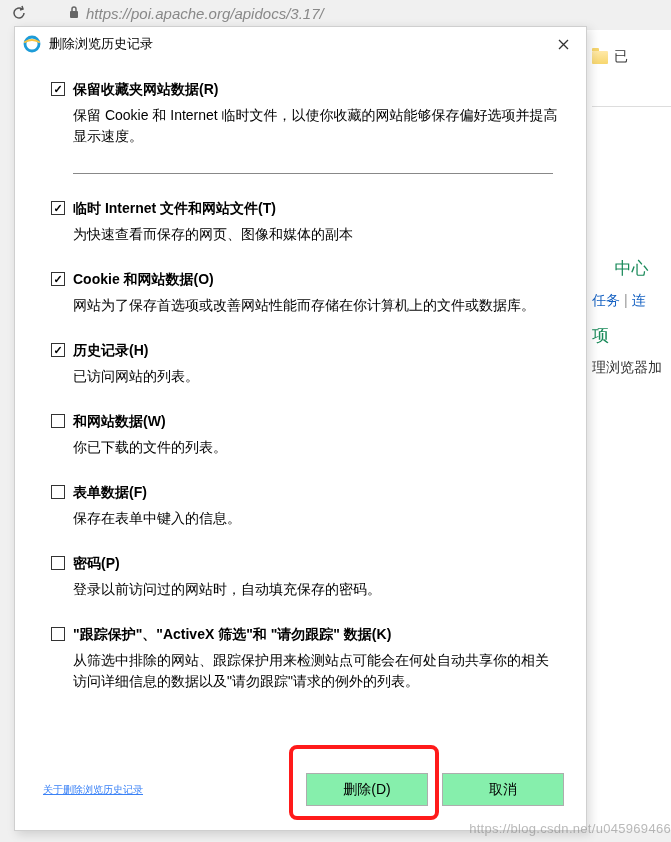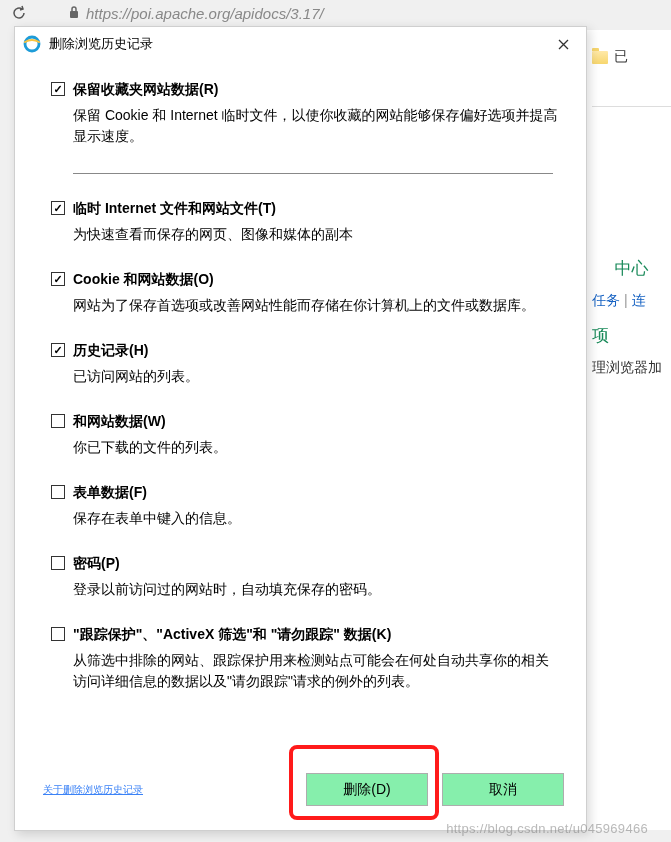--- a/index.html
+++ b/index.html
@@ -230,7 +230,7 @@
     }
     .watermark {
       position: absolute;
-      right: 23px;
+      right: 0;
       bottom: 6px;
       color: rgba(130,130,130,0.55);
       font-size: 13px;

